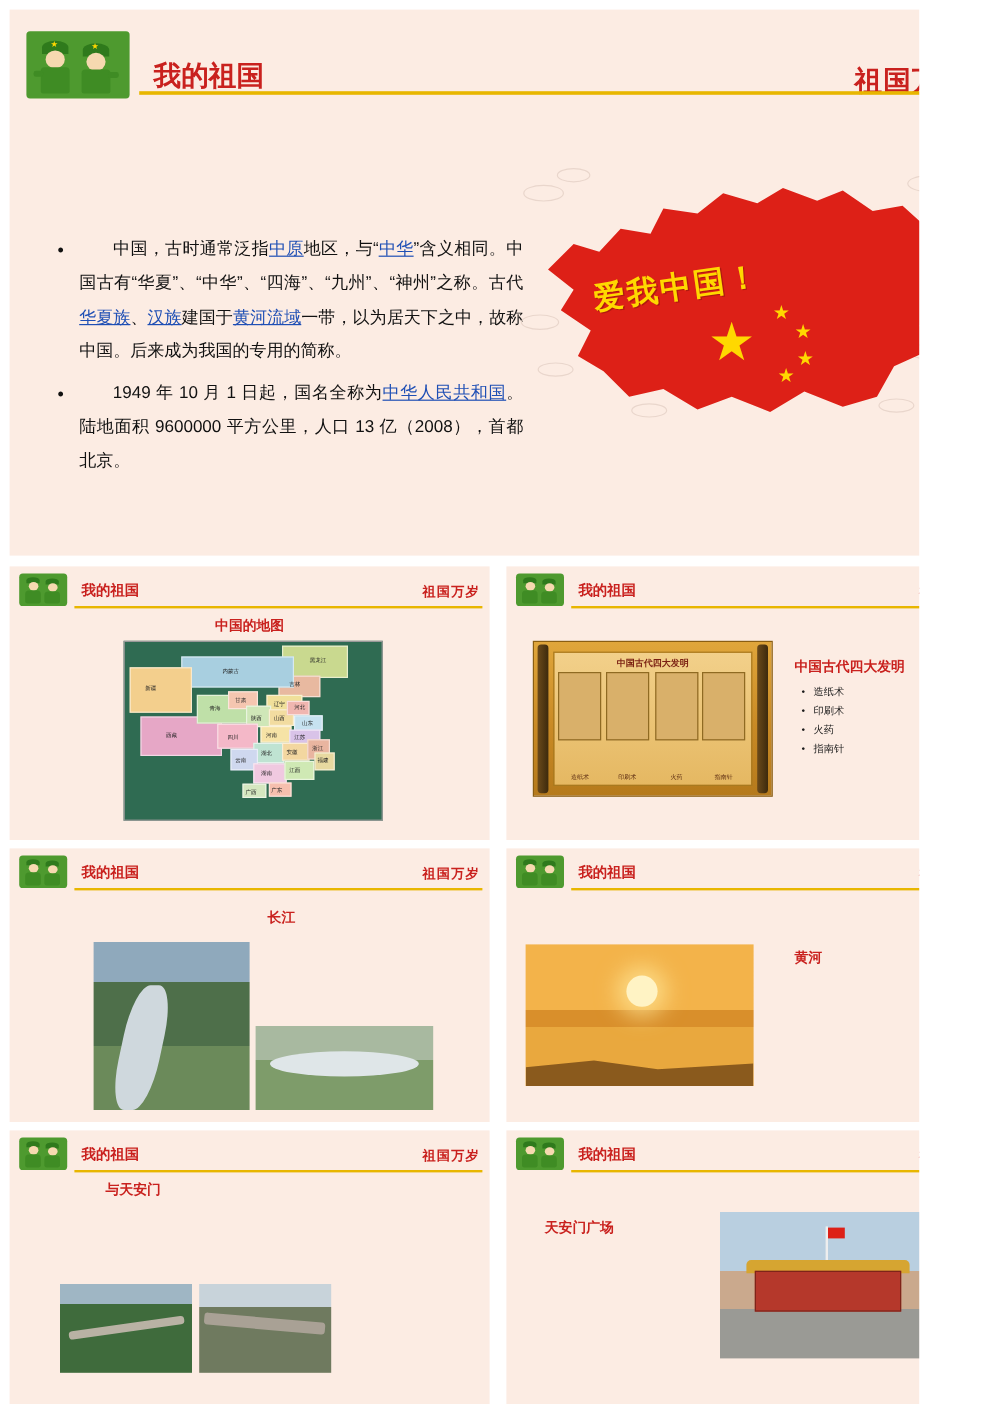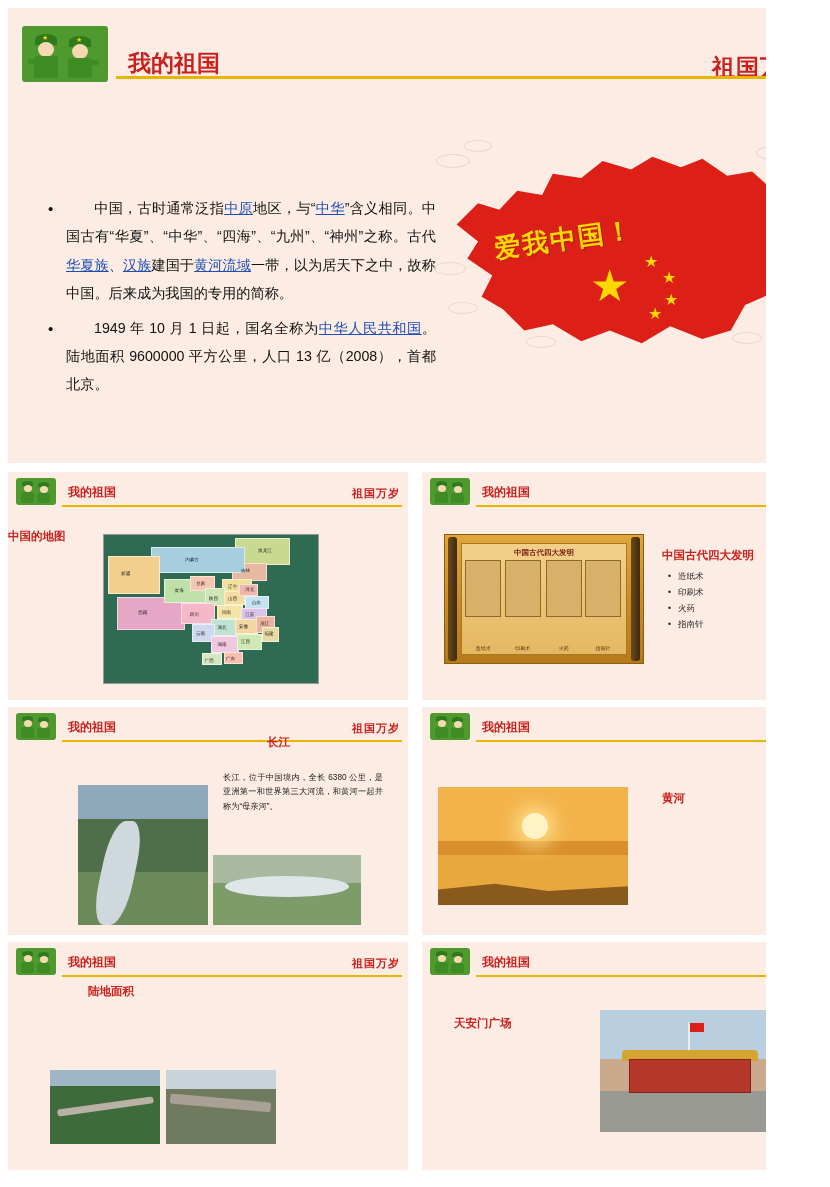--- a/index.html
+++ b/index.html
@@ -403,7 +403,7 @@
     <div class="hdr-stamp">祖国万岁</div>
     <div class="hdr-rule"></div>
 
-    <div class="mini-caption" style="left:0; top:57px; width:100%; ">中国的地图</div>
+    <div class="mini-caption" style="left:0; top:42px; width:100%; text-align:center;">中国的地图</div>
 
     <div class="pic map-cn" style="left:95px; top:62px; width:216px; height:150px;">
       <div class="prov" style="left:61%; top:2%;  width:26%; height:18%; background:#c9d98f;"></div>

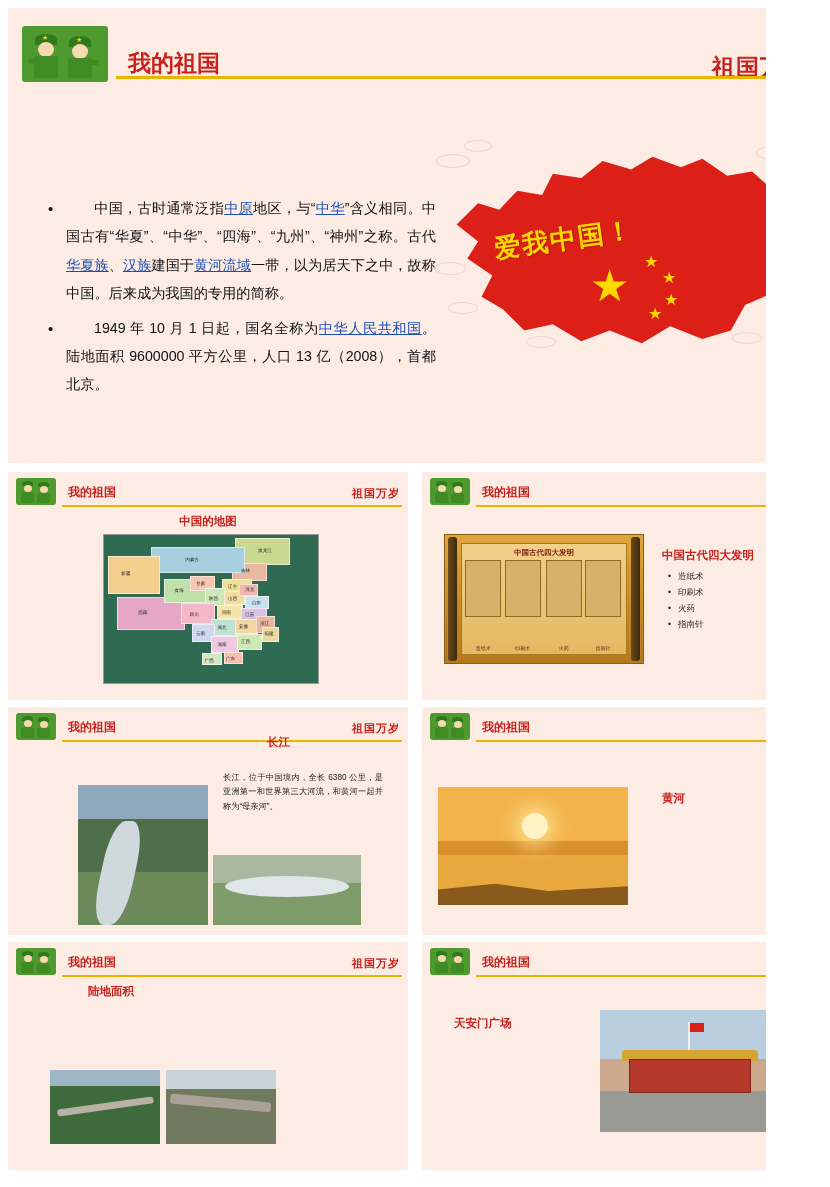--- a/index.html
+++ b/index.html
@@ -508,7 +508,7 @@
     <div class="hdr-stamp">祖国万岁</div>
     <div class="hdr-rule"></div>
 
-    <div class="mini-caption" style="left:215px; top:28px;margin-left:44px;">长江</div>
+    <div class="mini-caption" style="left:215px; top:50px;">长江</div>
     <div class="mini-body" style="left:215px; top:64px; width:160px;">长江，位于中国境内，全长 6380 公里，是亚洲第一和世界第三大河流，和黄河一起并称为“母亲河”。</div>
 
     <div class="pic yangtze1" style="left:70px; top:78px; width:130px; height:140px;">

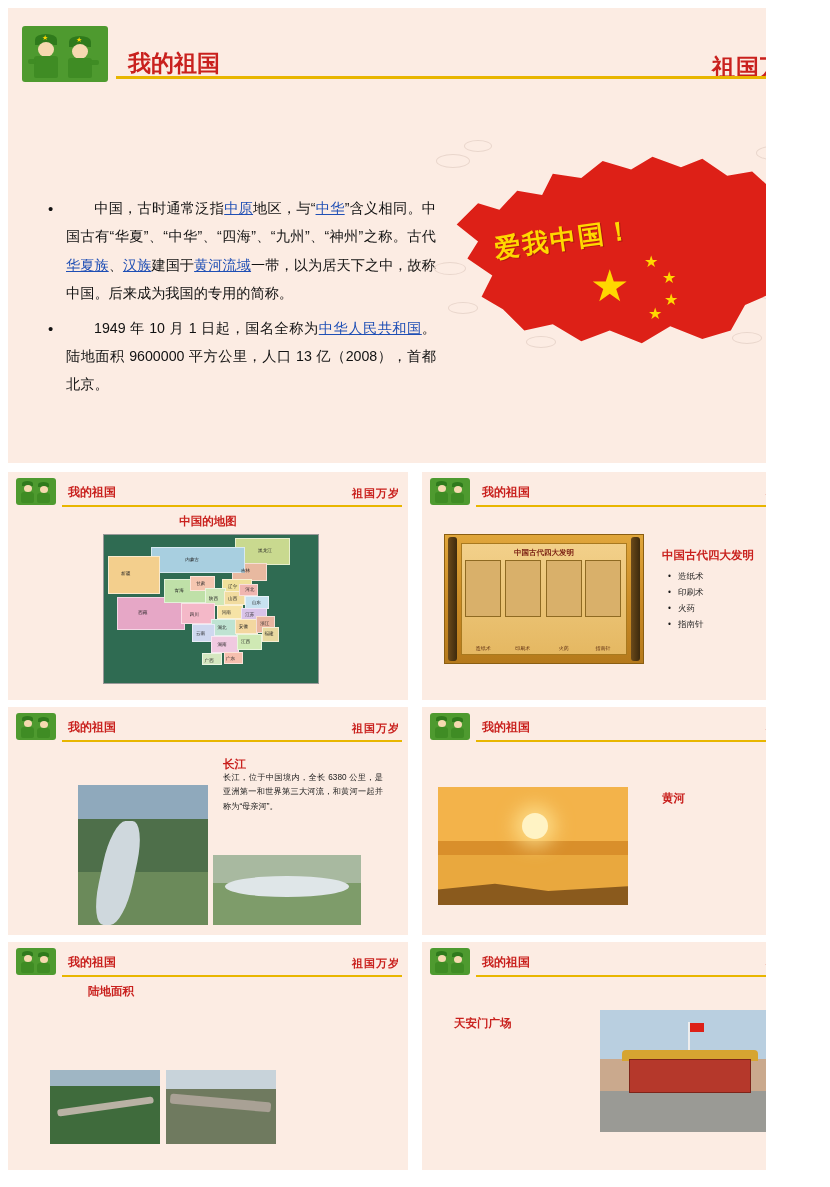--- a/index.html
+++ b/index.html
@@ -509,7 +509,6 @@
     <div class="hdr-rule"></div>
 
     <div class="mini-caption" style="left:215px; top:50px;">长江</div>
-    <div class="mini-body" style="left:215px; top:64px; width:160px;">长江，位于中国境内，全长 6380 公里，是亚洲第一和世界第三大河流，和黄河一起并称为“母亲河”。</div>
 
     <div class="pic yangtze1" style="left:70px; top:78px; width:130px; height:140px;">
       <div class="river"></div>

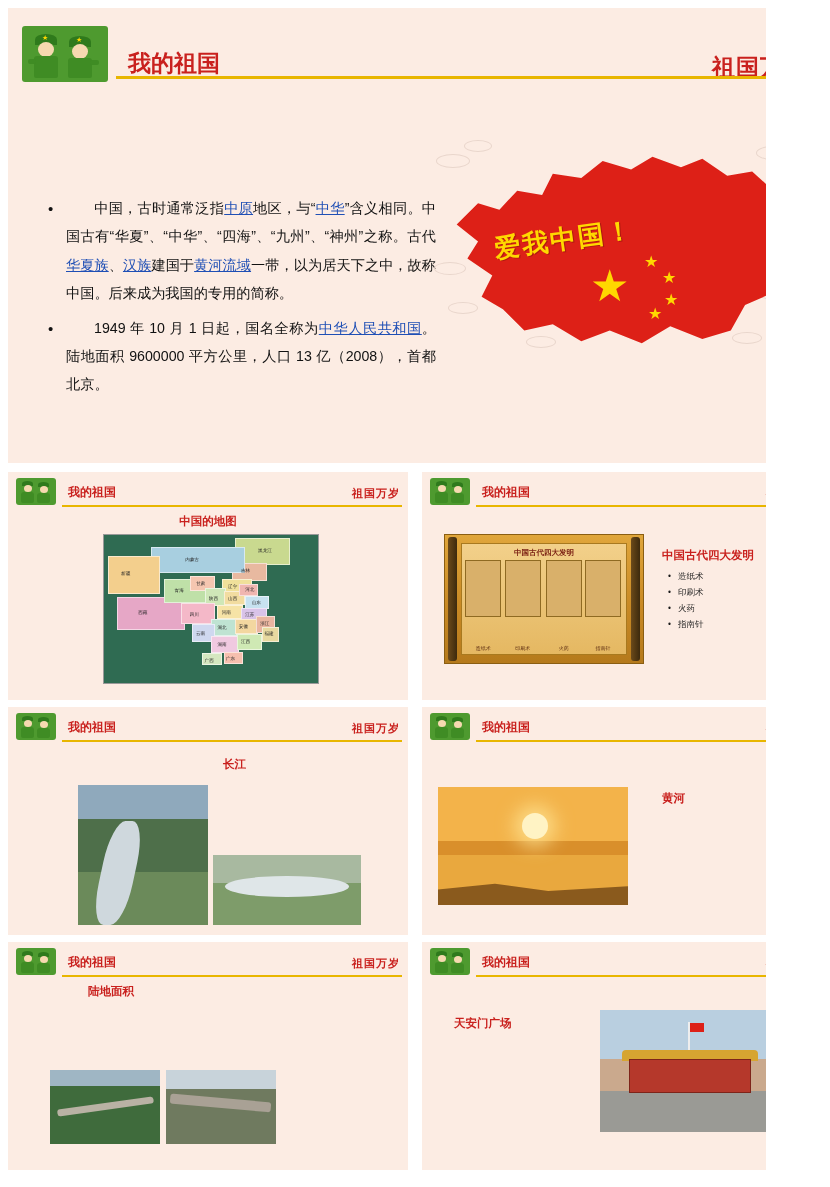--- a/index.html
+++ b/index.html
@@ -552,7 +552,7 @@
     <div class="hdr-stamp">祖国万岁</div>
     <div class="hdr-rule"></div>
 
-    <div class="mini-caption" style="left:80px; top:42px;">陆地面积</div>
+    <div class="mini-caption" style="left:80px; top:42px;">与天安门</div>
 
     <div class="pic greatwall1" style="left:42px; top:128px; width:110px; height:74px;">
       <div class="wall"></div>

